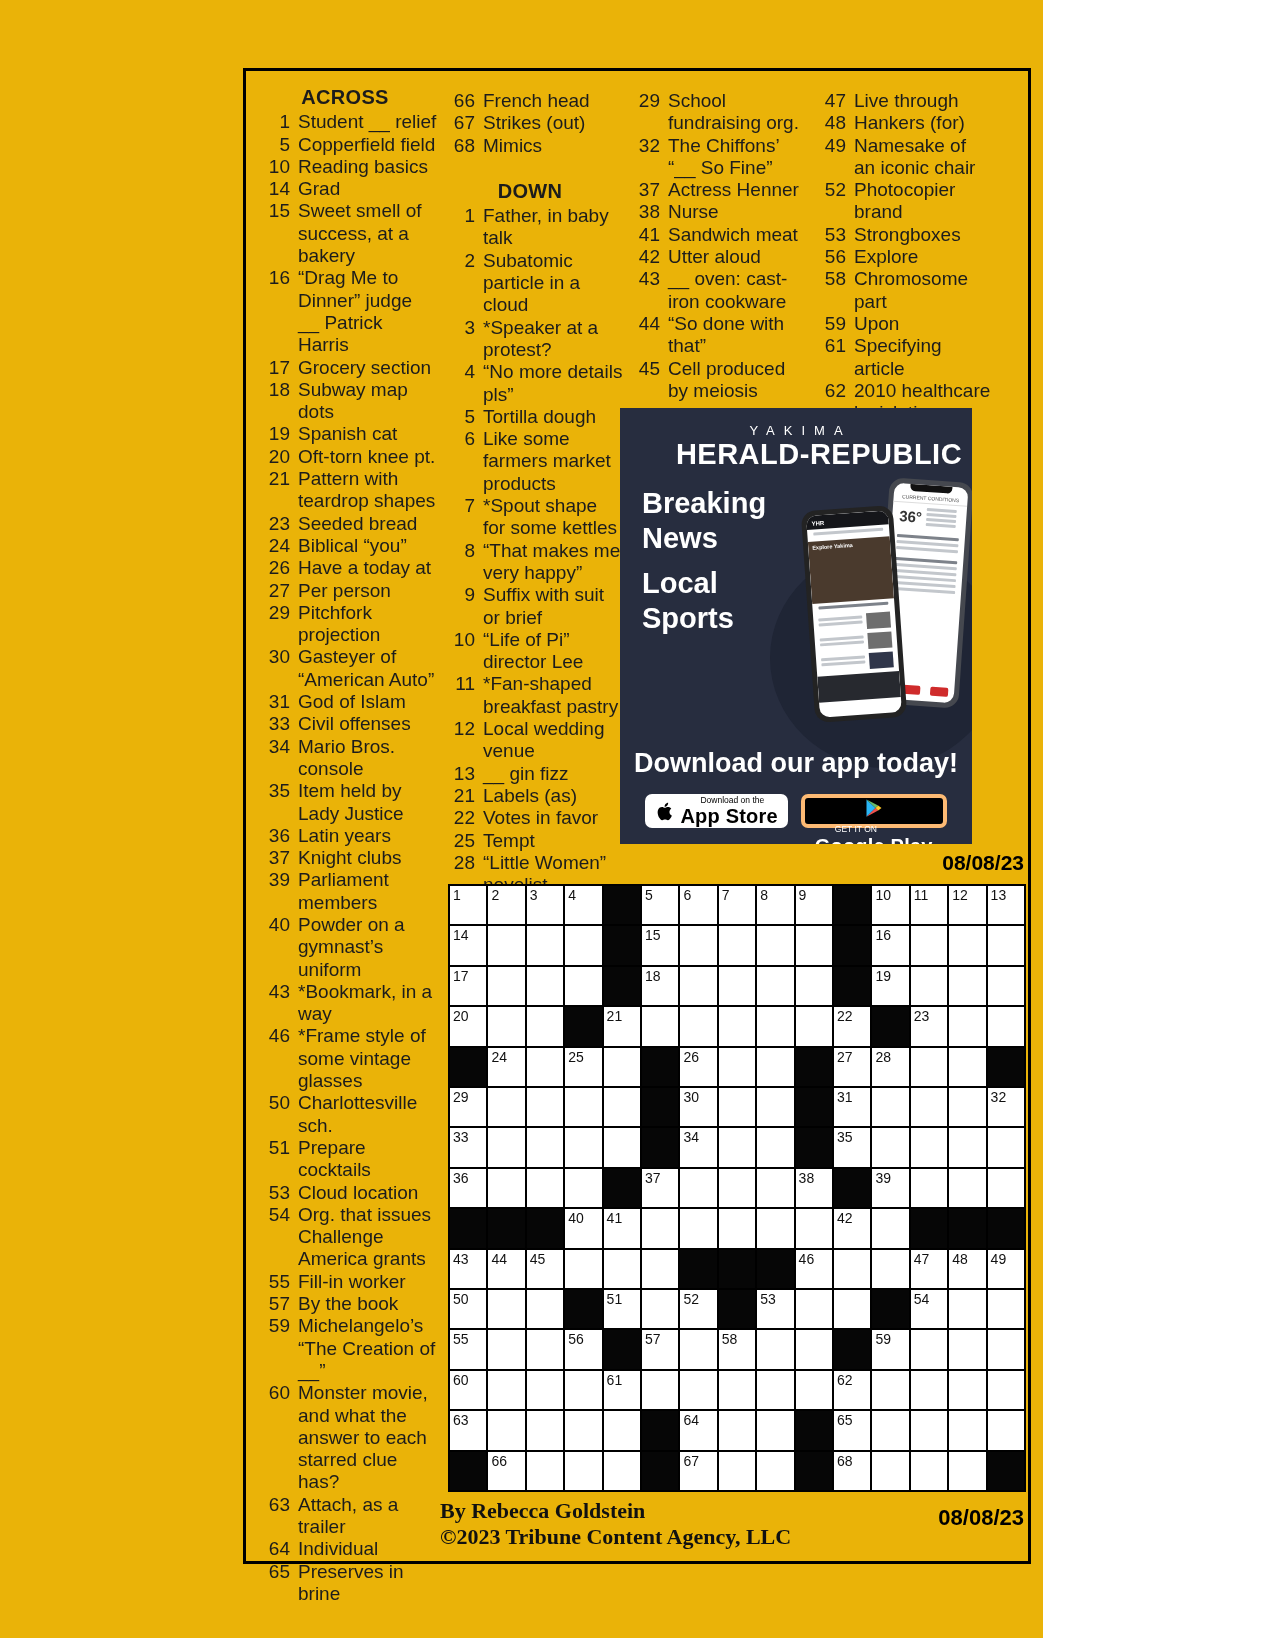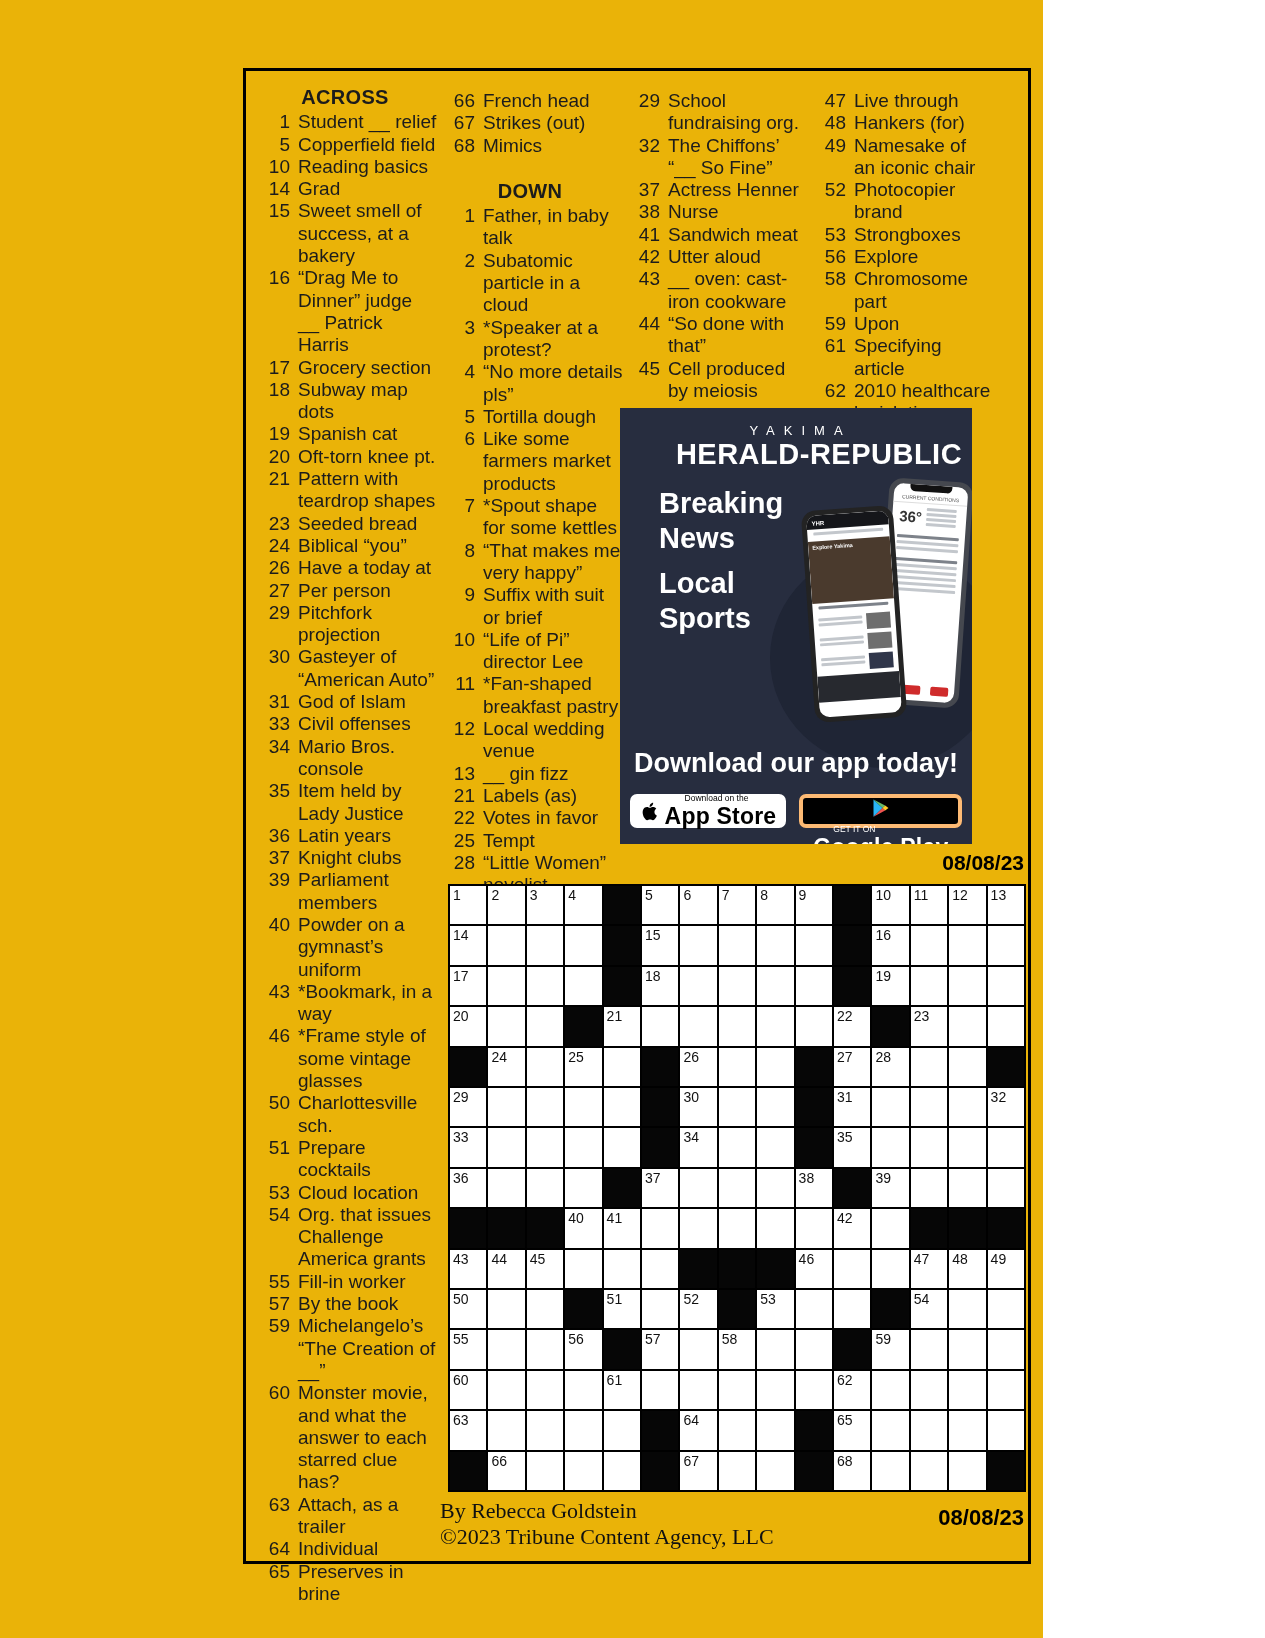--- a/index.html
+++ b/index.html
@@ -23,7 +23,7 @@
               font-size:13px;letter-spacing:9px;text-indent:9px;}
   .ad .masthead{position:absolute;top:30px;left:0;width:100%;text-align:center;color:#fff;
               font-size:29px;font-weight:bold;letter-spacing:.5px;padding-left:23px;}
-  .ad .features{position:absolute;left:22px;top:78px;width:150px;margin-left:17px;}
+  .ad .features{position:absolute;left:22px;top:78px;width:150px;}
   .ad .feature{color:#fff;font-weight:bold;font-size:29px;line-height:35px;margin-bottom:10px;}
   .ad .cta{position:absolute;top:340px;left:0;width:100%;text-align:center;color:#fff;
            font-weight:bold;font-size:27px;}

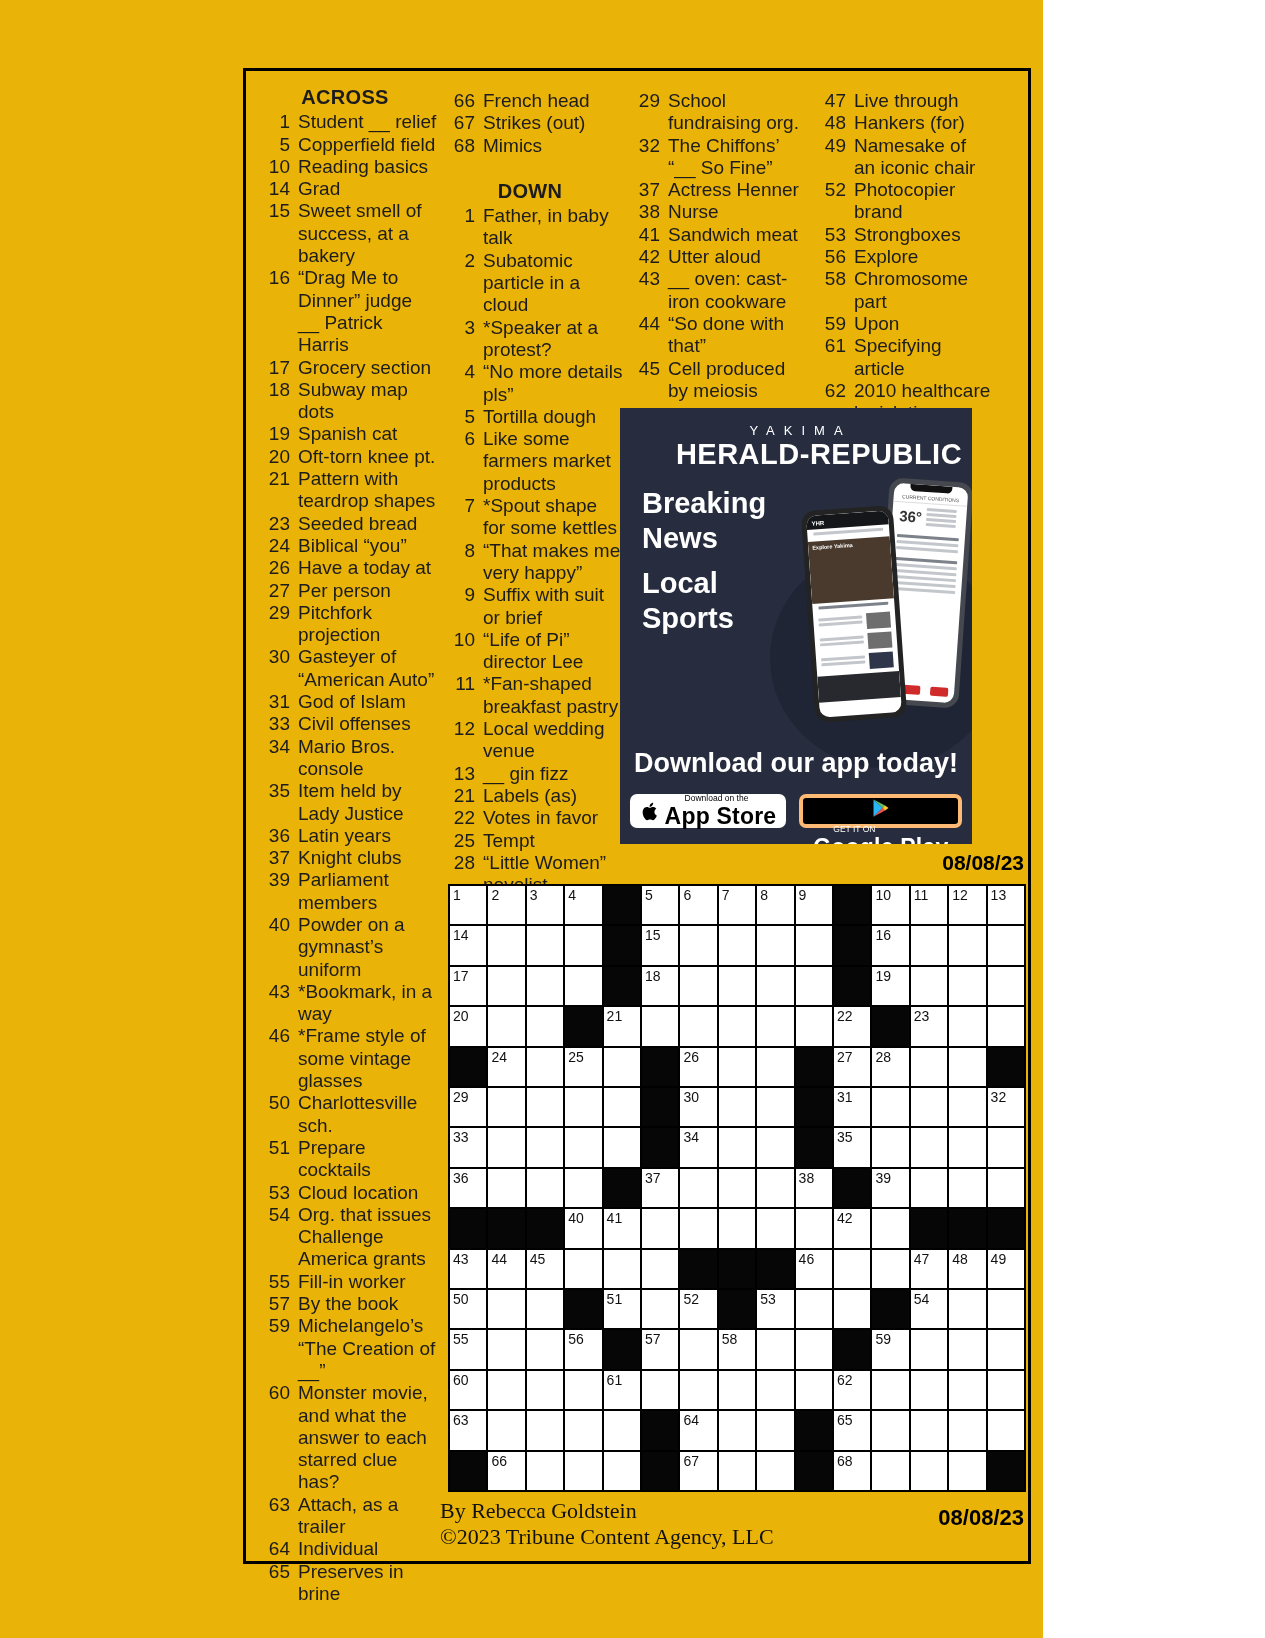--- a/index.html
+++ b/index.html
@@ -33,7 +33,7 @@
   .badge.google{background:#000;color:#fff;border:4px solid #fdba74;flex-direction:column;}
   .badge .txt{display:flex;flex-direction:column;line-height:1;}
   .badge .small{font-size:8.5px;margin-bottom:2px;padding-left:20px;}
-  .badge .big{font-size:23px;font-weight:bold;letter-spacing:.2px;}
+  .badge .big{font-size:20px;font-weight:bold;letter-spacing:.2px;}
   
   .shadow-ellipse{position:absolute;left:150px;top:140px;width:230px;height:220px;border-radius:50%;background:#1f2535;}
   .phone{position:absolute;border-radius:14px;box-sizing:border-box;}

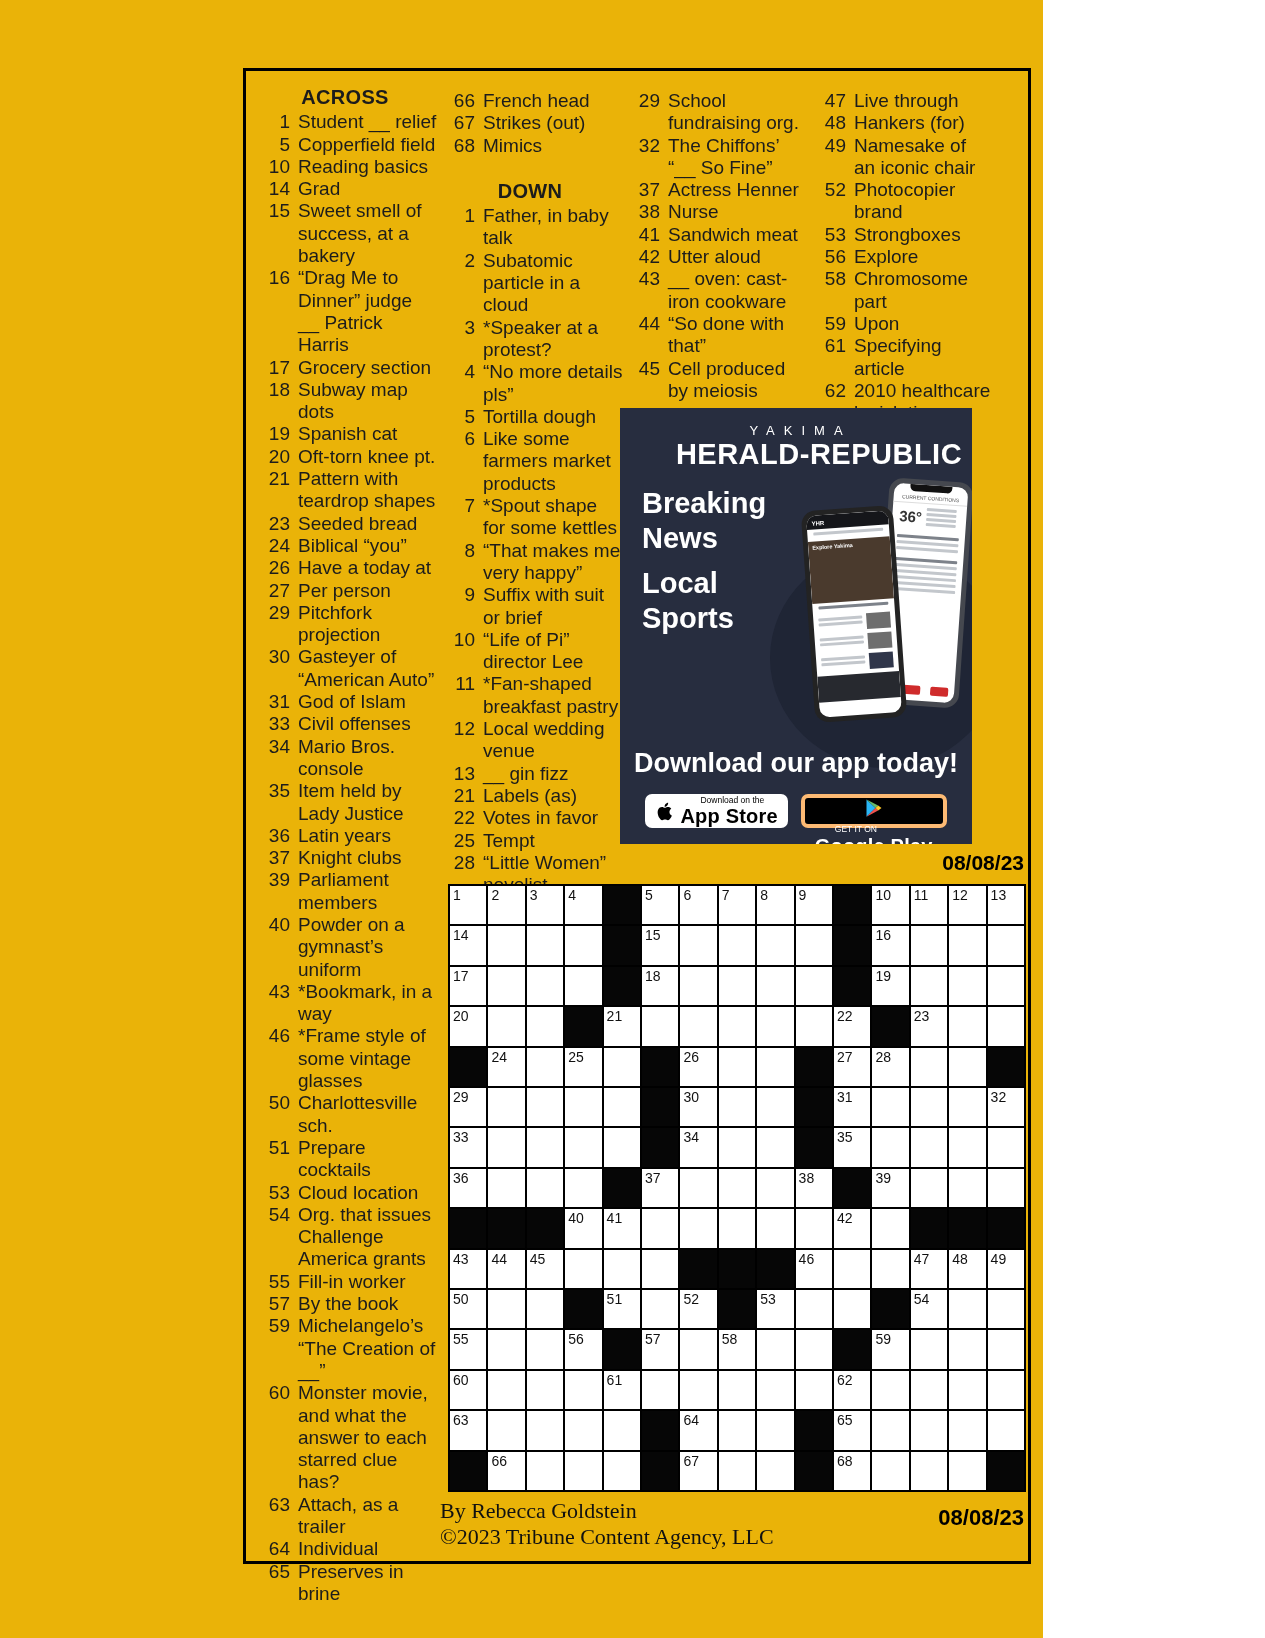--- a/index.html
+++ b/index.html
@@ -64,7 +64,7 @@
   #date-top{left:824px;top:851px;}
   #date-bottom{left:824px;top:1505px;font-size:22px;}
   .byline{position:absolute;left:440px;top:1498px;font-family:"Liberation Serif",serif;
-          font-weight:normal;font-size:22px;line-height:26px;color:#111;}
+          font-weight:bold;font-size:22px;line-height:26px;color:#111;}
   
   #grid{position:absolute;left:448px;top:884px;width:578px;height:608px;background:#000;
         display:grid;grid-template-columns:repeat(15,1fr);grid-template-rows:repeat(15,1fr);

